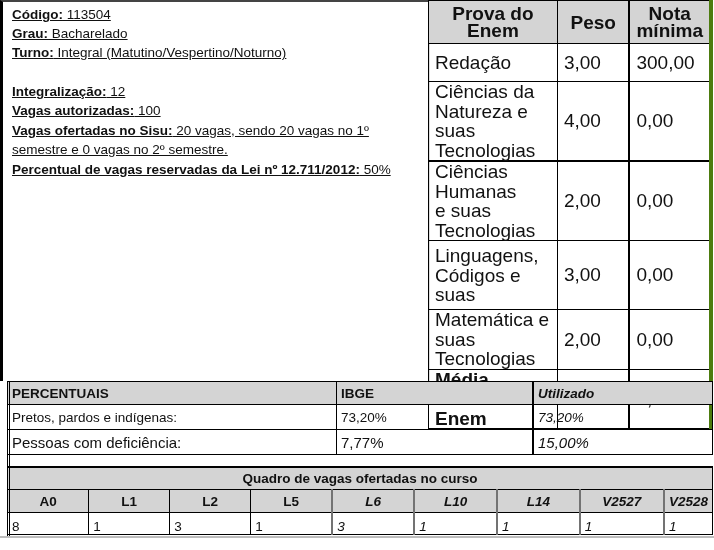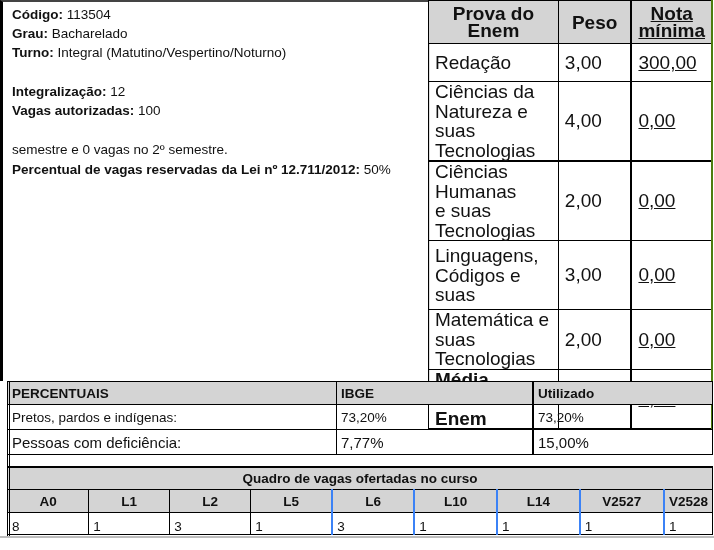--- a/index.html
+++ b/index.html
@@ -10,7 +10,7 @@
   
   #info { left: 0; top: 0; width: 430px; height: 381px;
           border-left: 3px solid #000; border-top: 2px solid #444; border-right: 1px solid #ddd; }
-  .info-line { position: absolute; left: 9px; font-size: 13.5px; line-height: 19px; white-space: nowrap; }
+  .info-line { position: absolute; left: 9px; font-size: 13.5px; line-height: 19px; white-space: nowrap; text-decoration: underline; }
   .info-line b { font-weight: bold; }
 
   

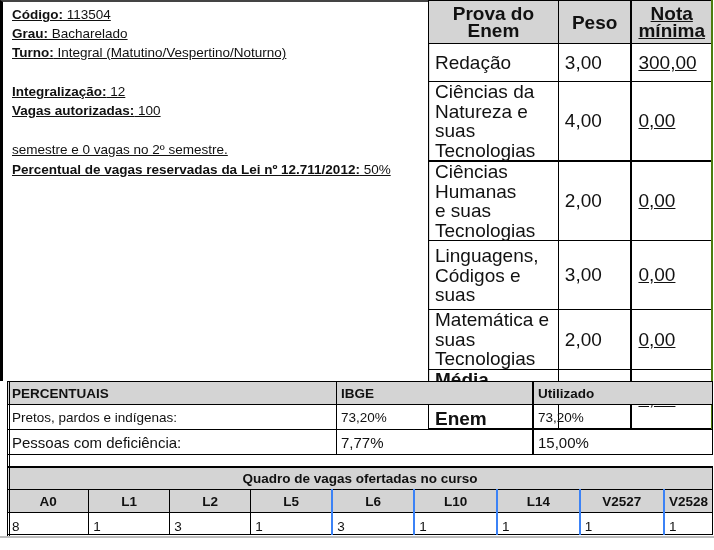--- a/index.html
+++ b/index.html
@@ -19,7 +19,7 @@
   #enem th { background: #d4d4d4; font-weight: bold; text-align: center; line-height: 17px; }
   #enem .c1 { width: 121px; }
   #enem .c2 { width: 64px; border-right: 2px solid #000; }
-  #enem .c3 { width: 66px; border-right: 2px solid #4d7c0f; text-decoration: underline; }
+  #enem .c3 { width: 66px; border-right: 4px solid #4d7c0f; }
   #enem td { line-height: 19.5px; }
   #enem tr.thick td { border-top: 2px solid #000; }
 

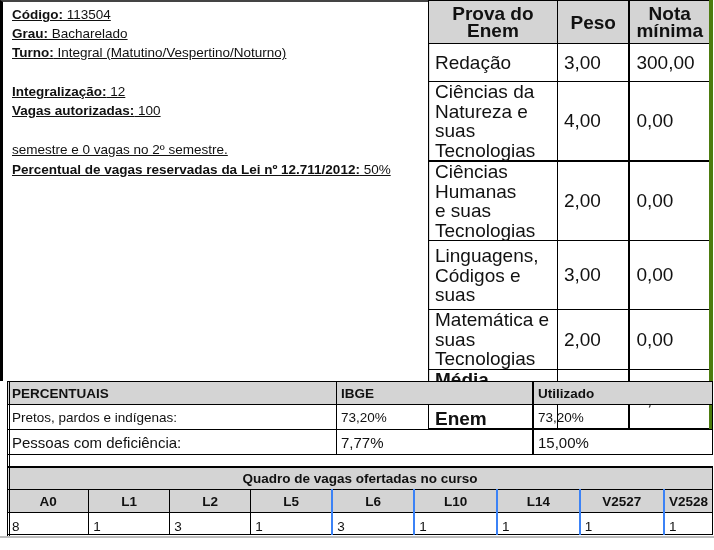--- a/index.html
+++ b/index.html
@@ -49,6 +49,7 @@
   <div class="info-line" style="top:41px"><b>Turno:</b><span> Integral (Matutino/Vespertino/Noturno)</span></div>
   <div class="info-line" style="top:80px"><b>Integralização:</b><span> 12</span></div>
   <div class="info-line" style="top:99px"><b>Vagas autorizadas:</b><span> 100</span></div>
+  <div class="info-line" style="top:119px"><b>Vagas ofertadas no Sisu:</b><span> 20 vagas, sendo 20 vagas no 1º</span></div>
   <div class="info-line" style="top:138px"><span>semestre e 0 vagas no 2º semestre.</span></div>
   <div class="info-line" style="top:158px"><b>Percentual de vagas reservadas da Lei nº 12.711/2012:</b><span> 50%</span></div>
 </div>

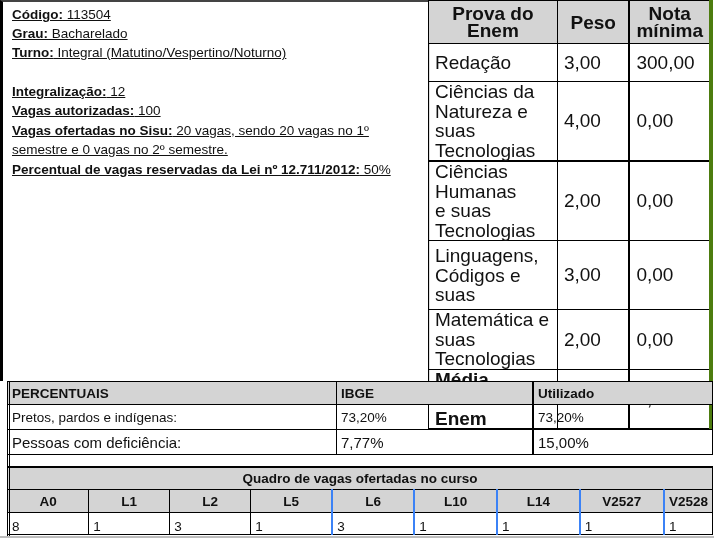--- a/index.html
+++ b/index.html
@@ -28,7 +28,7 @@
   #perc th, #perc td { border: 1px solid #000; padding: 0 4px; text-align: left; height: 24px; }
   #perc th { background: #d4d4d4; font-weight: bold; text-align: left; height: 22px; }
   #perc td.pc { font-size: 15px; }
-  #perc .sep { border-left: 2px solid #000; }
+  #perc .sep { border-left: 2px solid #000; font-style: italic; }
 
   
   #vagas { left: 7px; top: 466px; width: 706px; border-collapse: collapse; font-size: 13.5px; border-radius: 11px; }

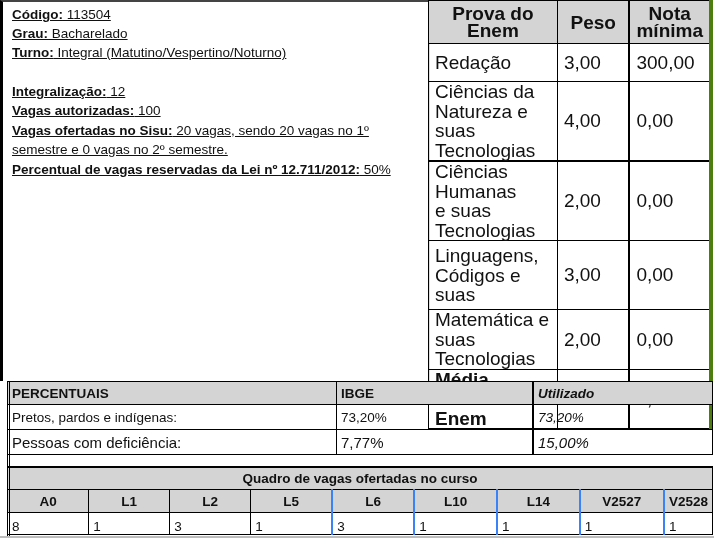--- a/index.html
+++ b/index.html
@@ -35,7 +35,7 @@
   #vagas th, #vagas td { border: 1px solid #000; padding: 0 4px; }
   #vagas th { background: #d4d4d4; font-weight: bold; text-align: center; height: 21px; }
   #vagas td { height: 21px; text-align: left; vertical-align: bottom; }
-  #vagas .bold-left { border-left: 2px solid #3b82f6; }
+  #vagas .bold-left { border-left: 2px solid #737373; font-style: italic; }
 
   #leftbar { left: 7px; top: 381px; width: 3px; height: 155px; border-left: 1px solid #000; border-right: 1px solid #000; }
   #bottom-rule { left: 0; top: 536px; width: 714px; height: 2px; background: #bdbdbd; }

